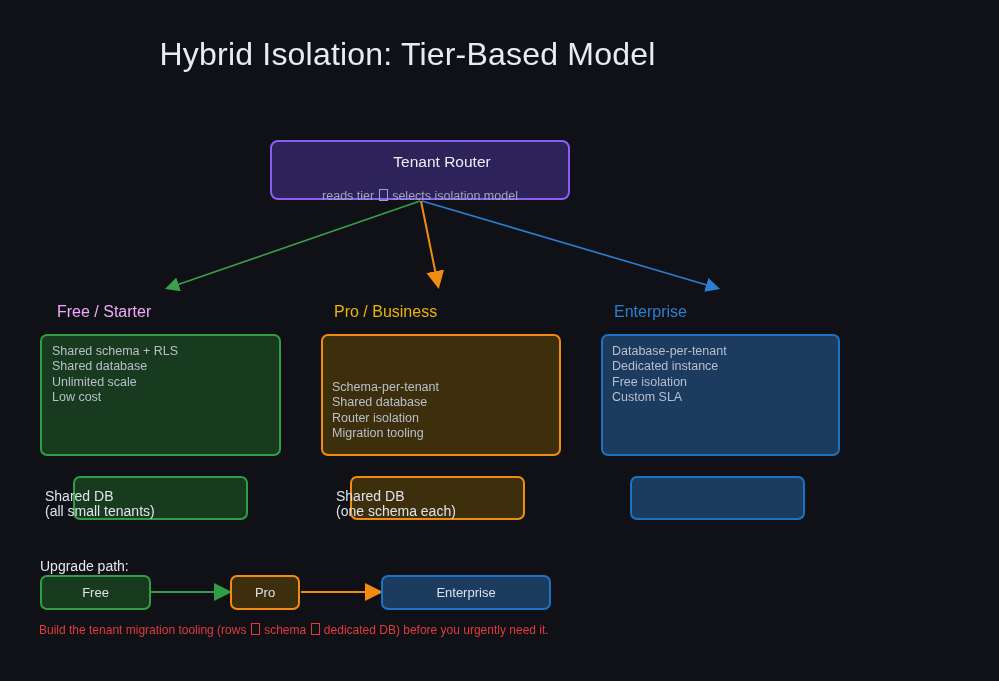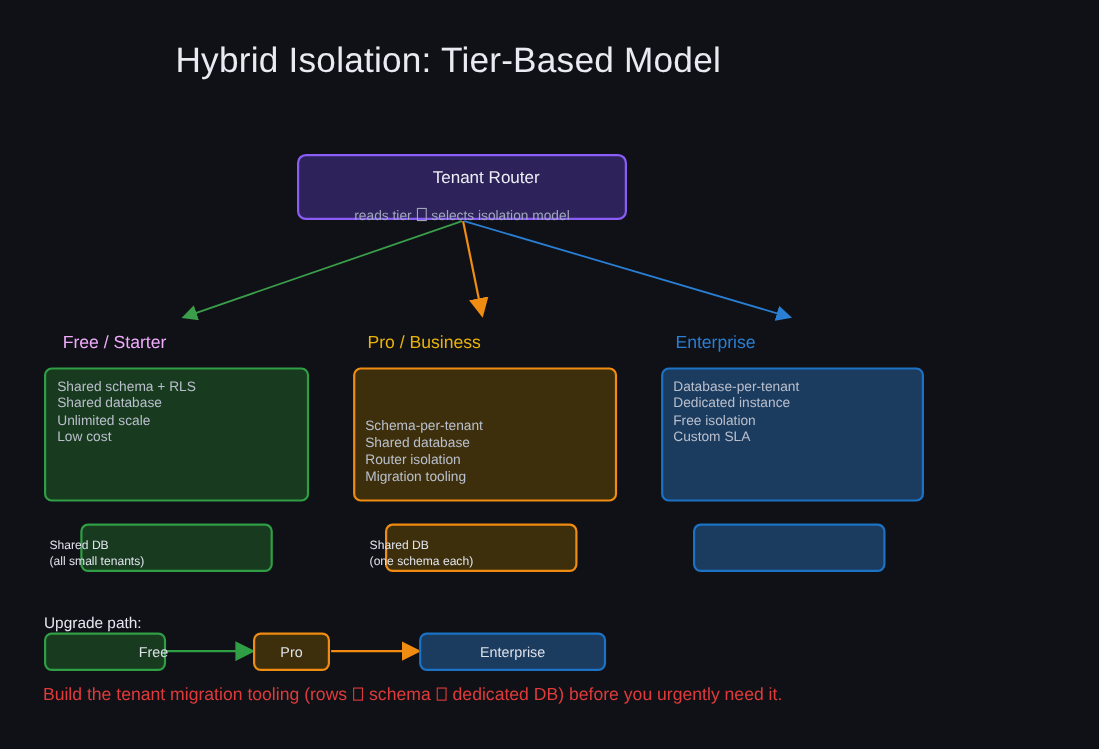--- a/index.html
+++ b/index.html
@@ -131,7 +131,7 @@
   .db-label {
     position: absolute;
     top: 489px;
-    font-size: 11px;
+    font-size: 14px;
     line-height: 15.3px;
     color: #dfe3ec;
     white-space: nowrap;

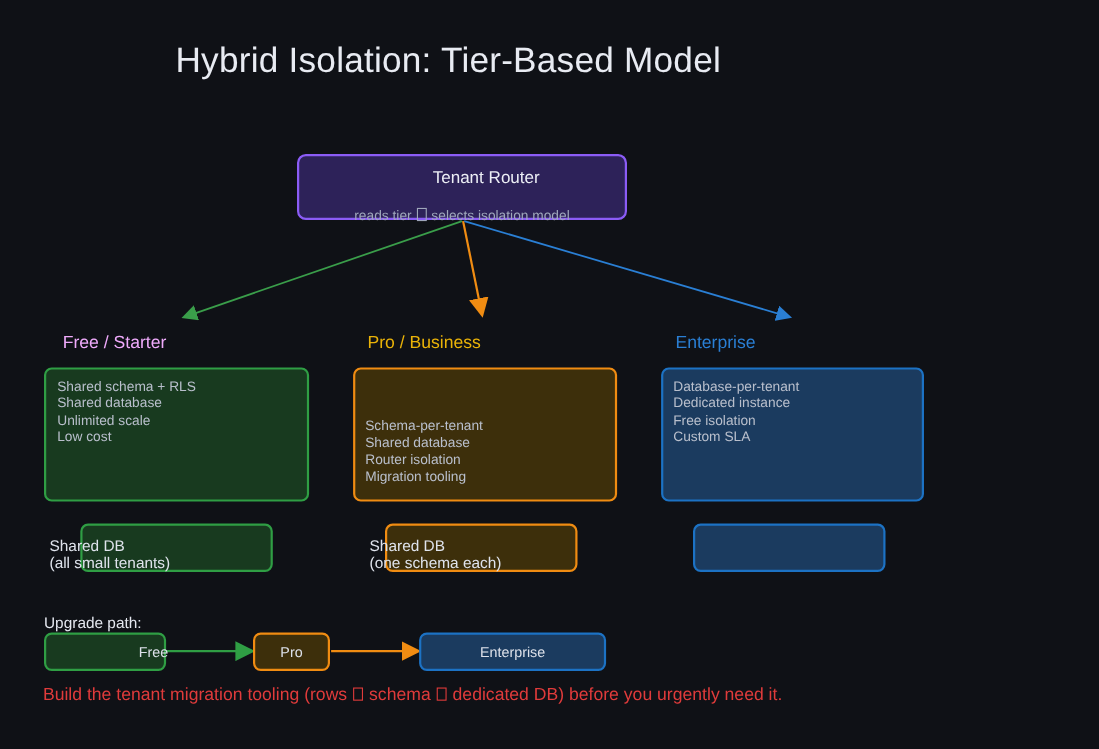--- a/index.html
+++ b/index.html
@@ -171,7 +171,7 @@
     text-align: center;
     white-space: nowrap;
   }
-  .up-text.u0 { left: 40px;  width: 111px; margin-left: 44px; }
+  .up-text.u0 { left: 40px;  width: 111px; }
   .up-text.u1 { left: 230px; width: 70px; }
   .up-text.u2 { left: 381px; width: 170px; }
 

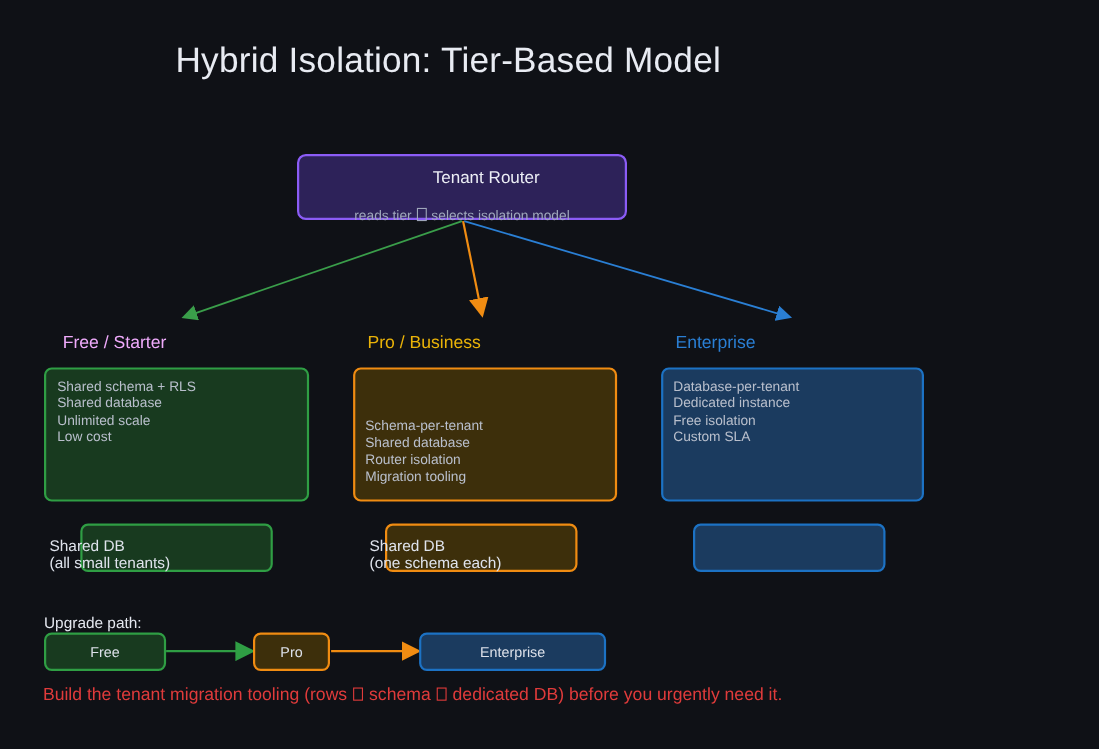--- a/index.html
+++ b/index.html
@@ -178,7 +178,7 @@
   .footer-note {
     position: absolute;
     left: 39px; top: 623px;
-    font-size: 16px;
+    font-size: 12px;
     color: #e03b3b;
     white-space: nowrap;
   }

